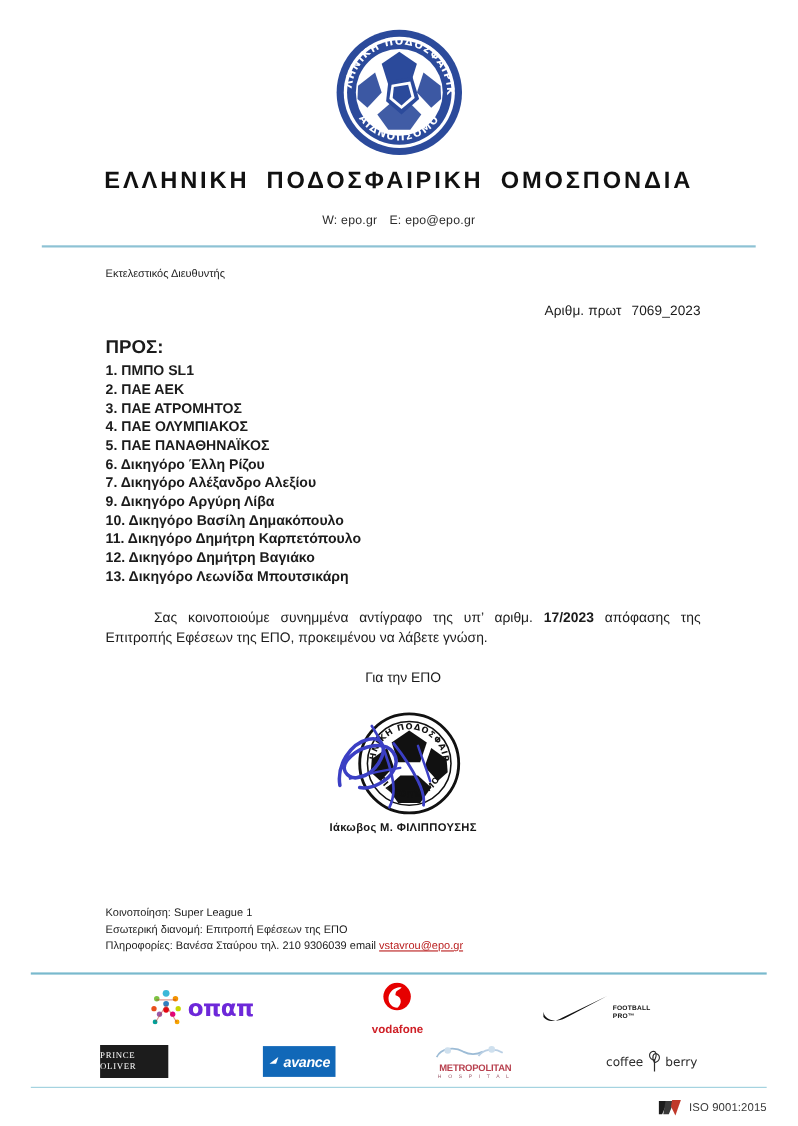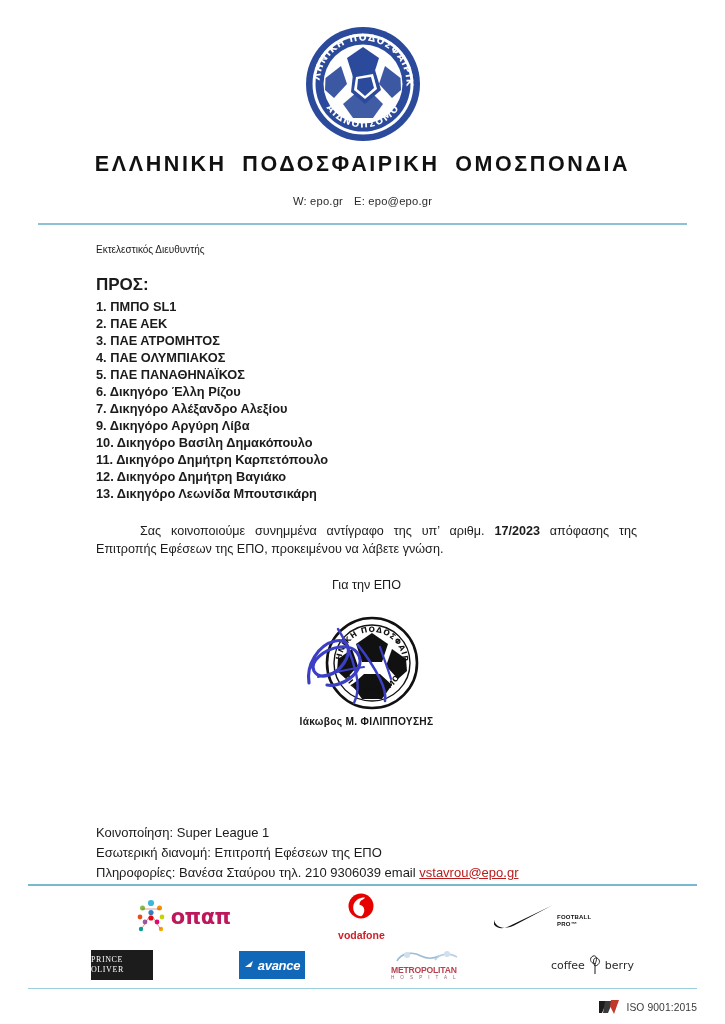--- a/index.html
+++ b/index.html
@@ -267,6 +267,9 @@
   <div class="exec-dir">Εκτελεστικός Διευθυντής</div>
 
   <div class="meta">
+    <div>
+      <span>Αριθμ. πρωτ</span><span class="val">7069_2023</span>
+    </div>
   </div>
 
   <div class="pros-label">ΠΡΟΣ:</div>

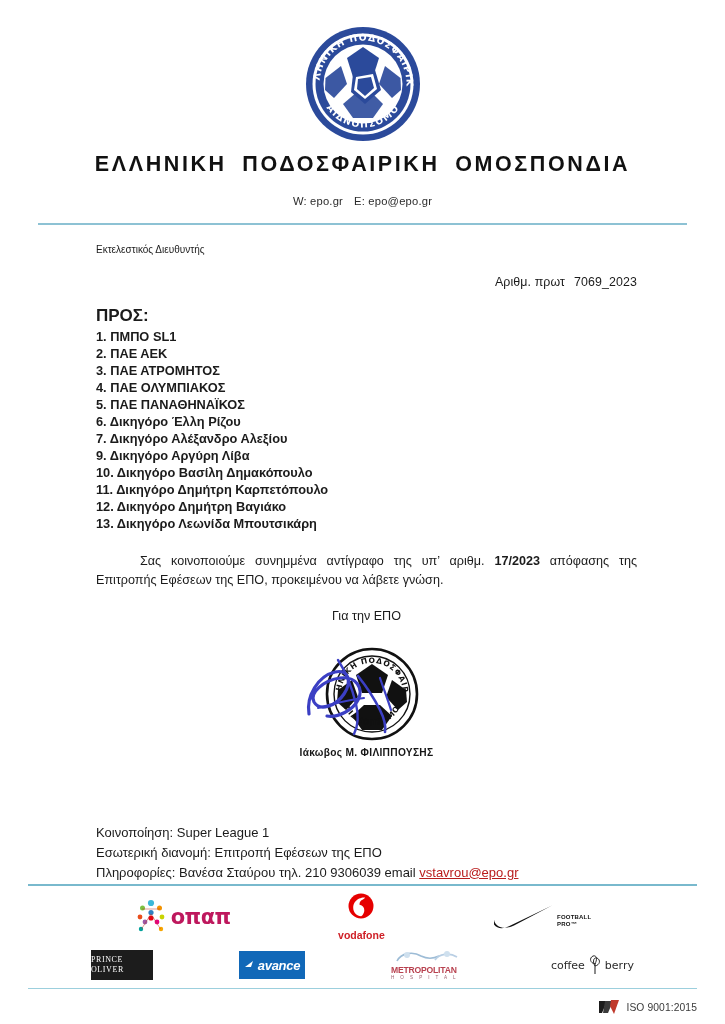--- a/index.html
+++ b/index.html
@@ -118,7 +118,7 @@
   
   .notes {
     padding: 0 88px 0 96px;
-    font-size: 13px;
+    font-size: 10px;
     line-height: 1.52;
     color: #1b1b1b;
     position: absolute;

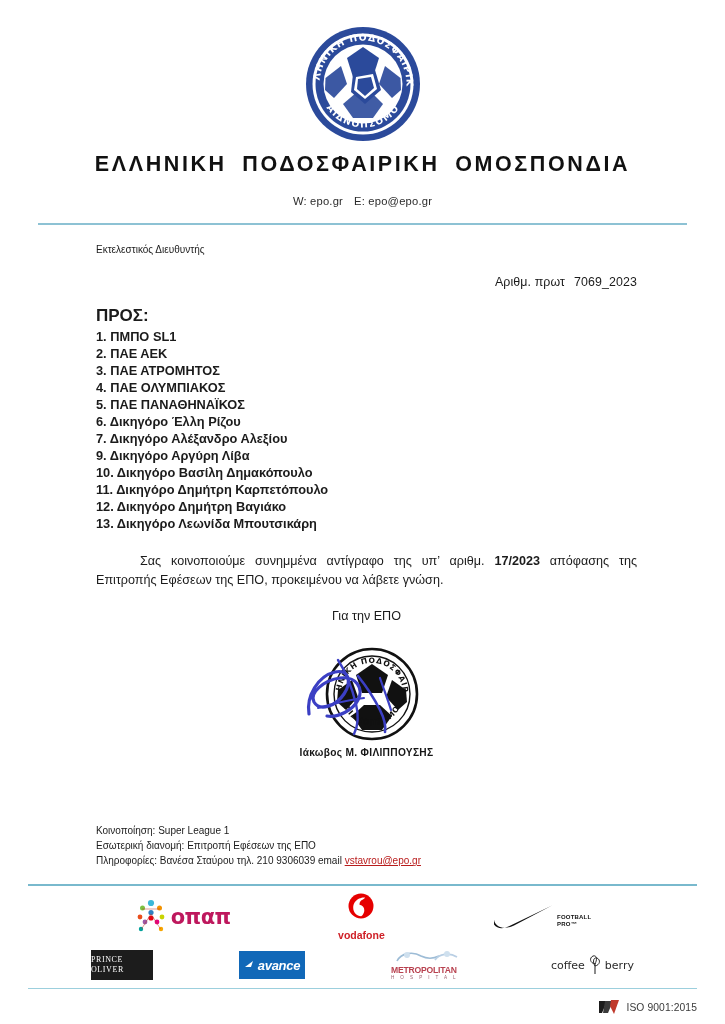--- a/index.html
+++ b/index.html
@@ -153,7 +153,7 @@
   
   .opap { display: flex; align-items: center; gap: 3px; }
   .opap-word {
-    font-size: 21px; font-weight: bold; color: #be185d;
+    font-size: 21px; font-weight: bold; color: #6d28d9;
     letter-spacing: -0.5px; font-family: "DejaVu Sans", sans-serif;
   }
 

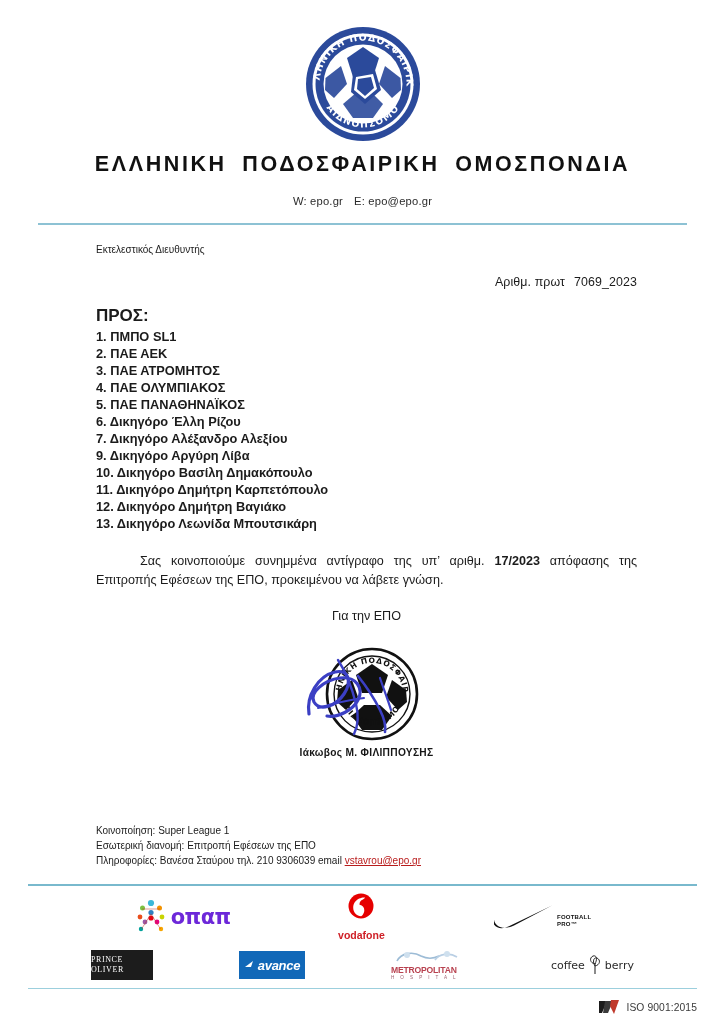--- a/index.html
+++ b/index.html
@@ -188,7 +188,7 @@
   }
 
   
-  .metro { text-align: left; line-height: 1; }
+  .metro { text-align: right; line-height: 1; }
   .metro-word {
     font-size: 8.6px; font-weight: bold; color: #b8414f;
     letter-spacing: -.2px;

